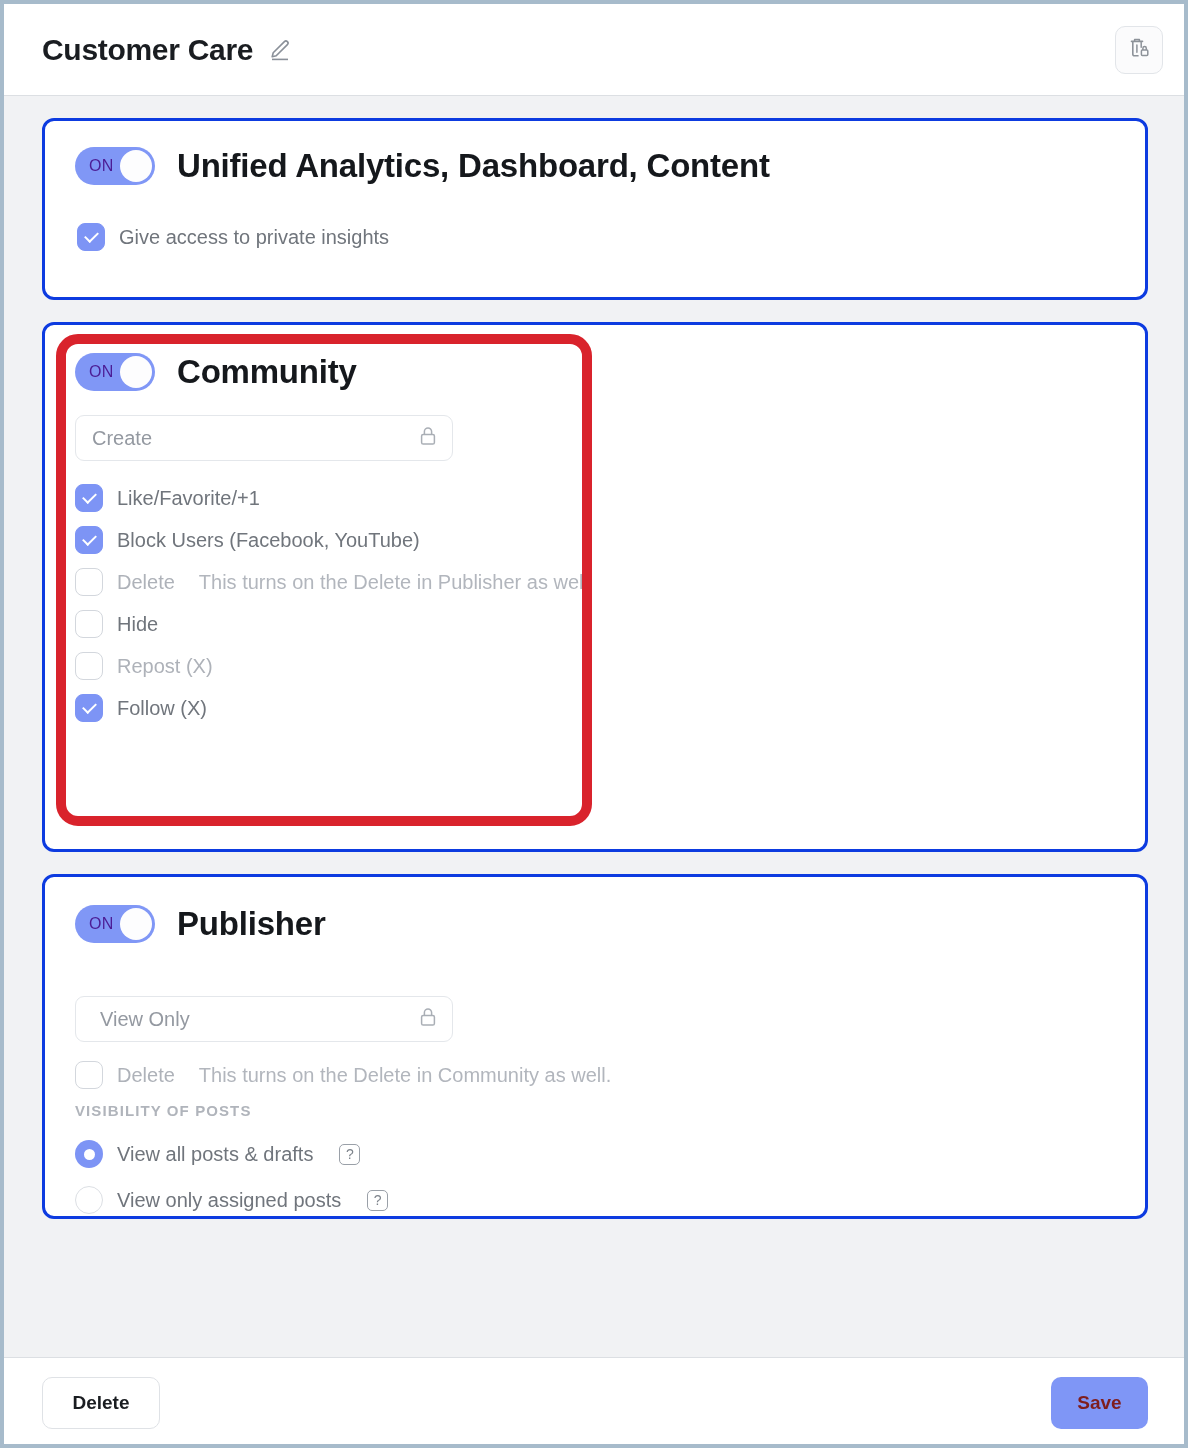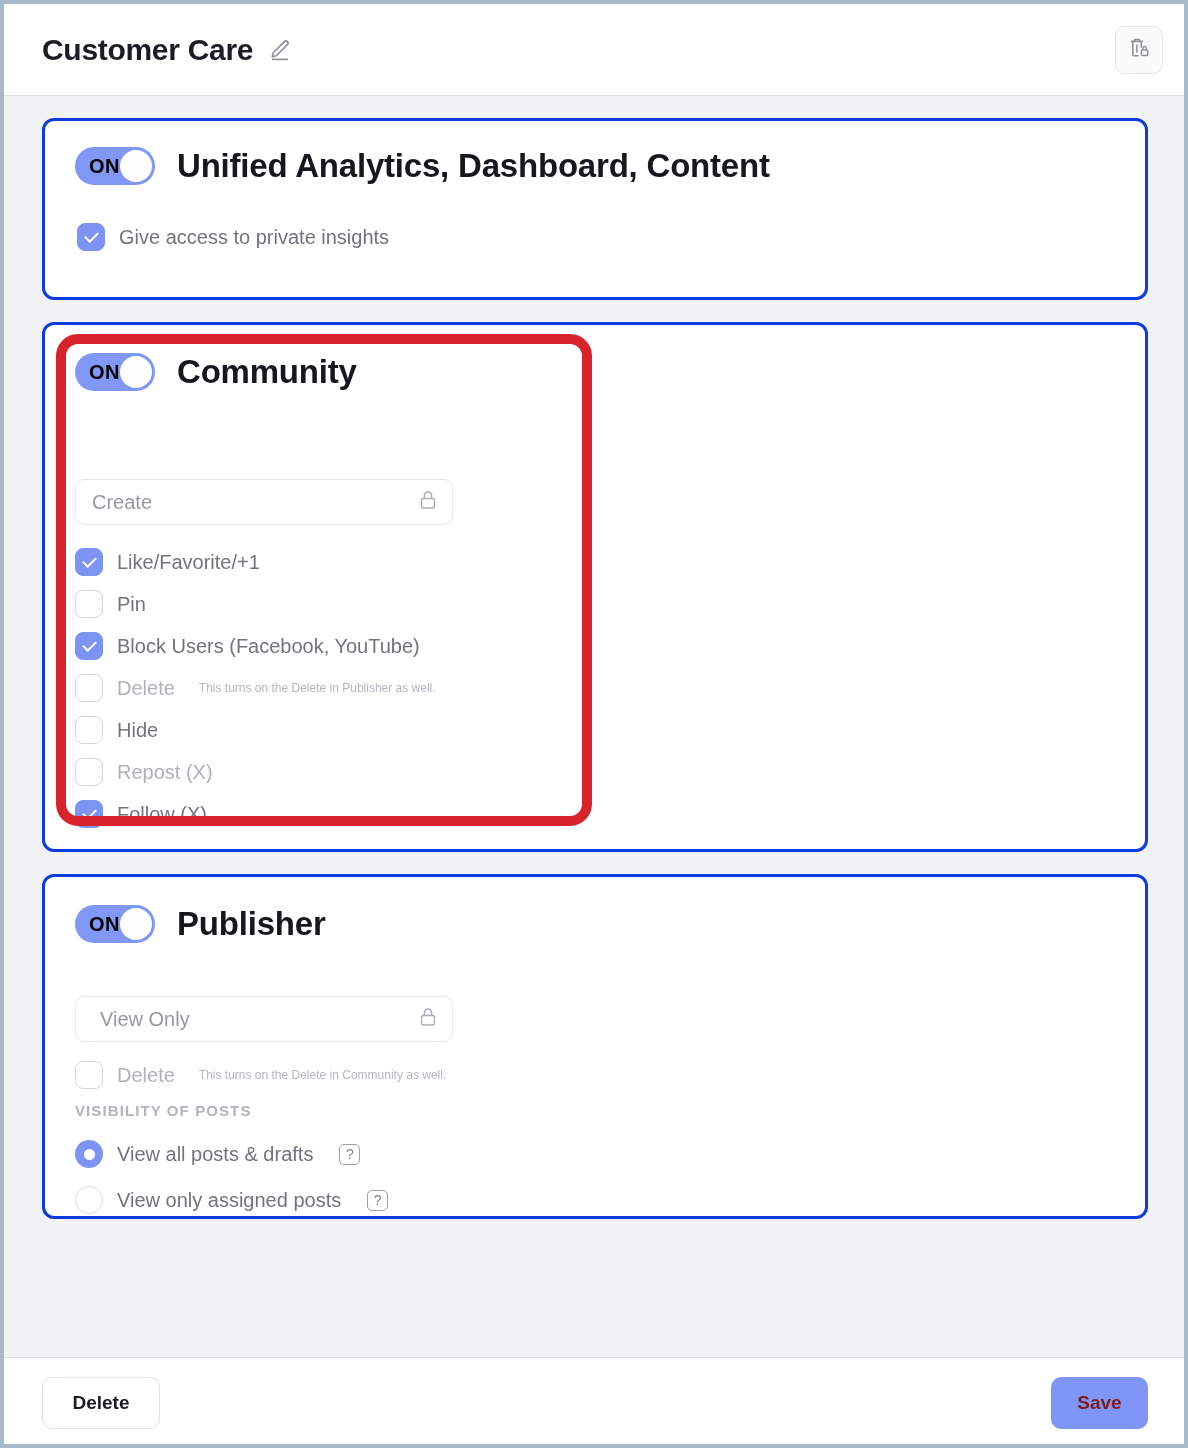--- a/index.html
+++ b/index.html
@@ -110,9 +110,9 @@
     left: 14px;
     top: 50%;
     transform: translateY(-50%);
-    color: #000000;
-    font-size: 20px;
-    font-weight: 700;
+    color: #4c1d95;
+    font-size: 16px;
+    font-weight: 400;
     letter-spacing: 0.4px;
   }
   .toggle .knob {

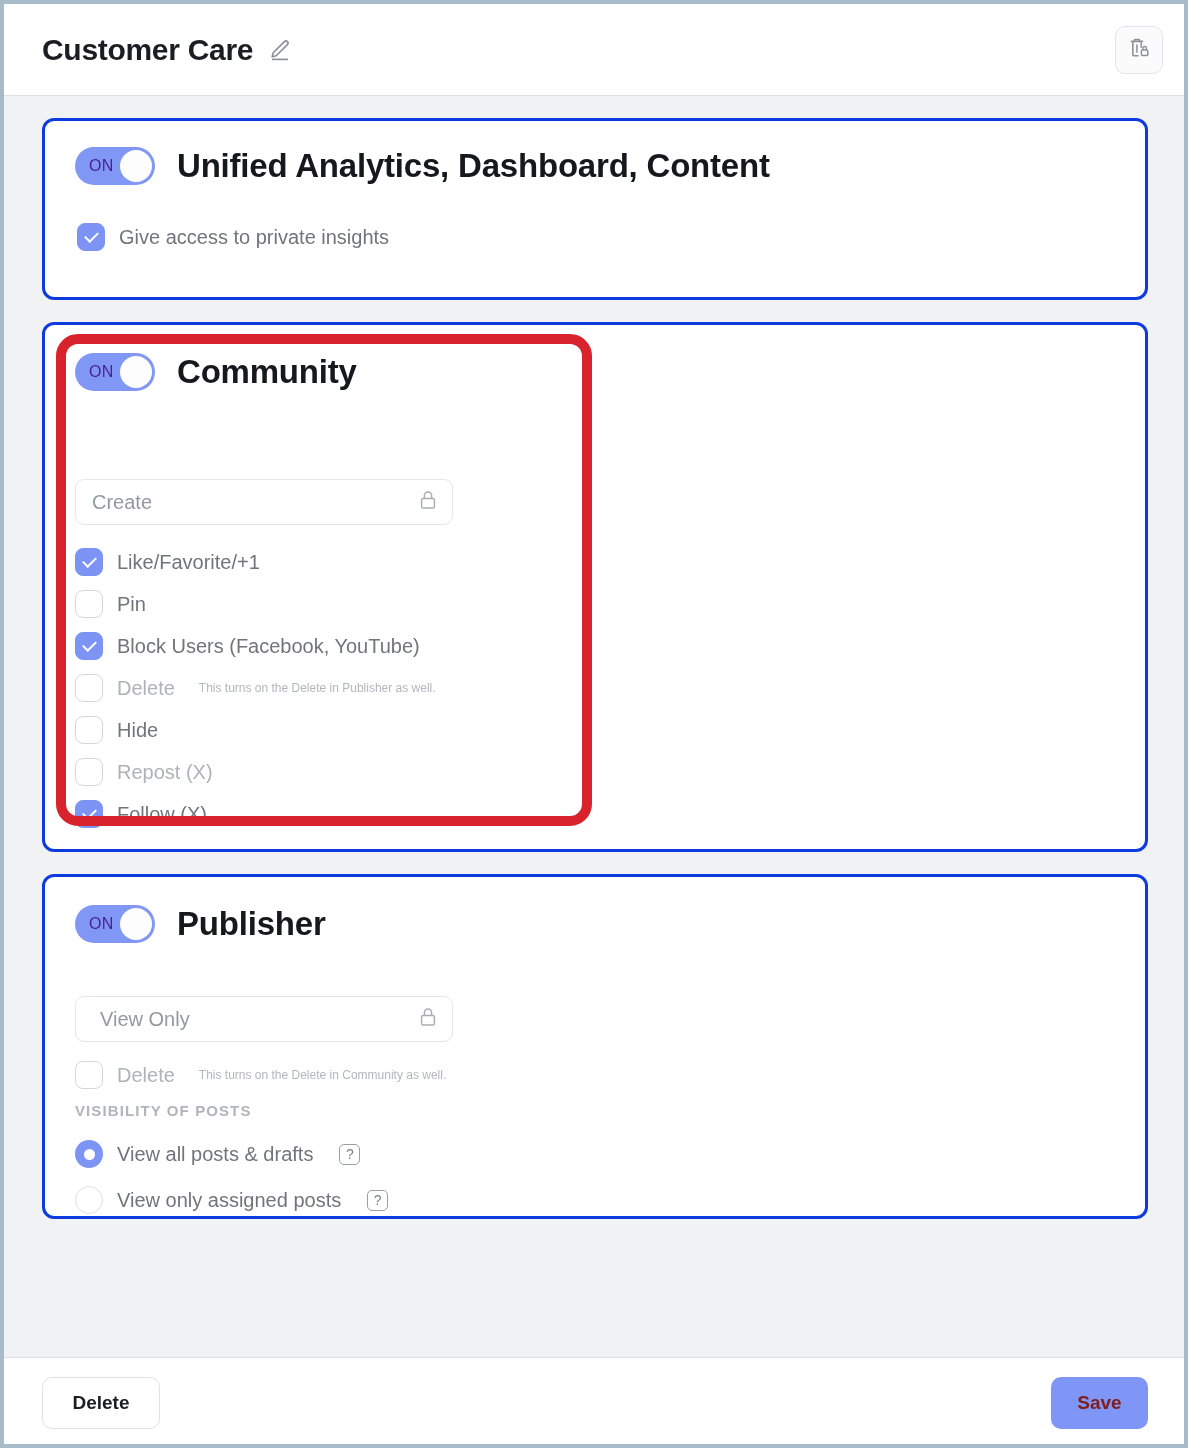--- a/index.html
+++ b/index.html
@@ -330,7 +330,7 @@
         <span class="card-title">Community</span>
       </div>
 
-      <div class="lock-select" style="margin:88px 0 0 30px;">
+      <div class="lock-select" style="margin:24px 0 0 30px;">
         <span class="ls-val">Create</span>
         <span>
           <svg width="20" height="22" viewBox="0 0 20 22" fill="none">

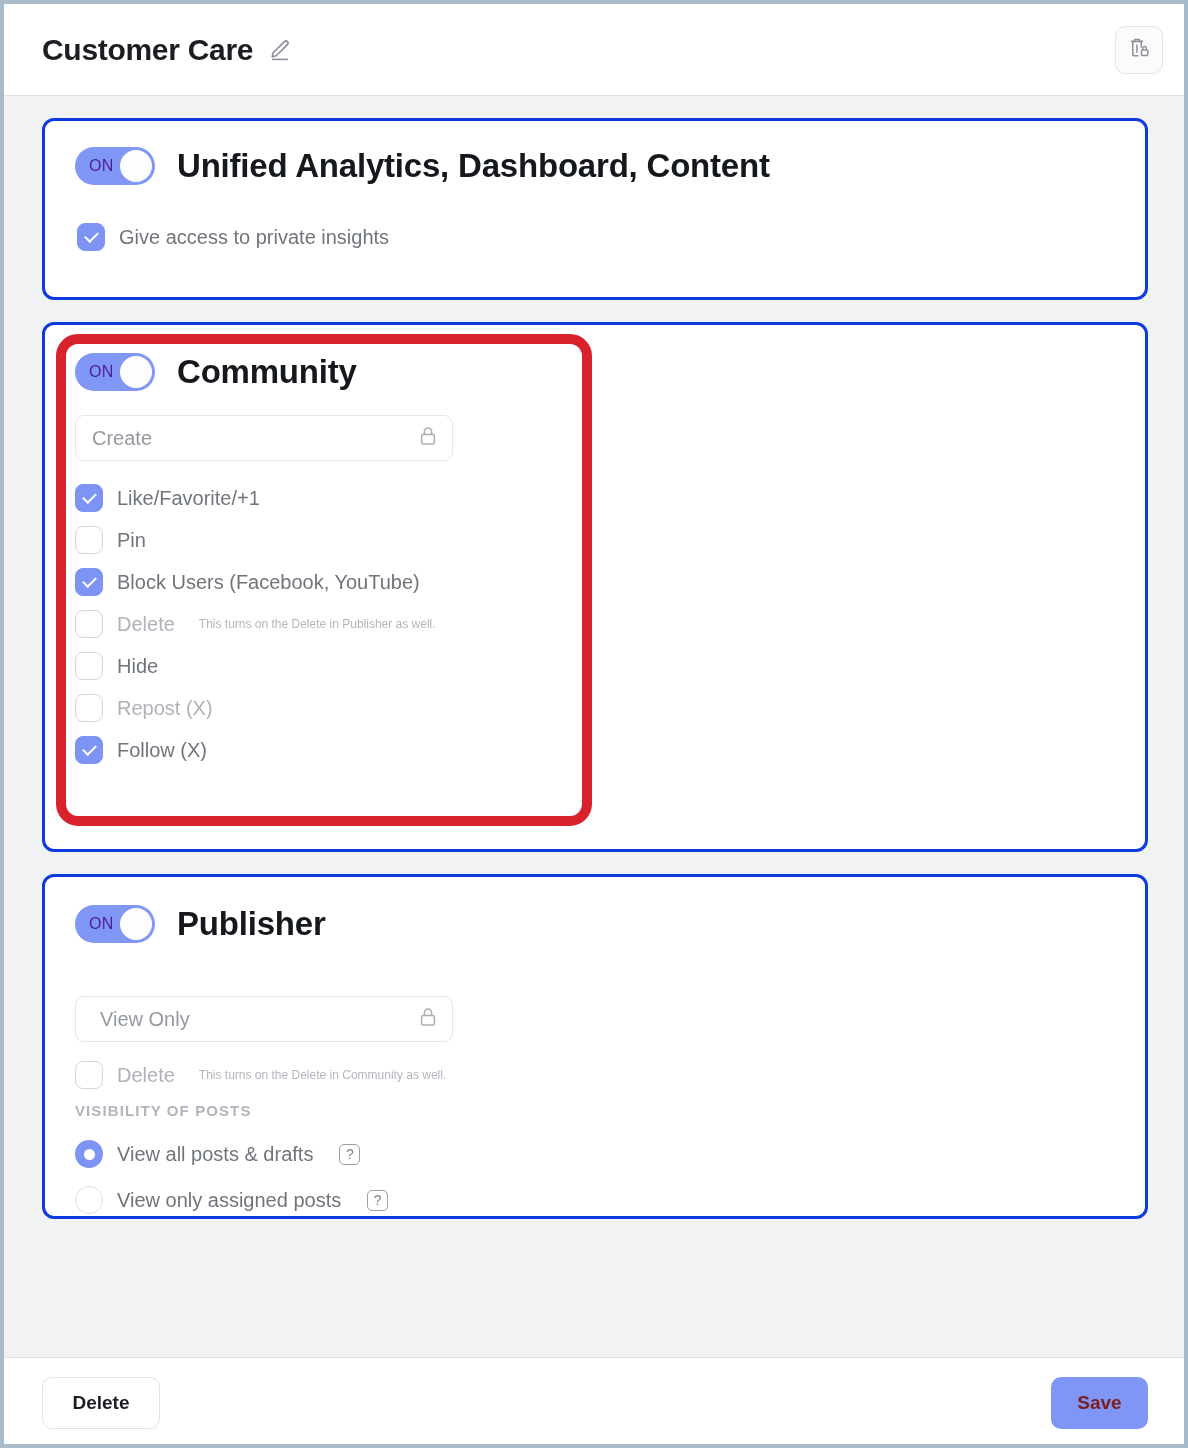--- a/index.html
+++ b/index.html
@@ -346,10 +346,6 @@
           <span class="cb-label">Like/Favorite/+1</span>
         </div>
         <div class="cb-row" style="height:42px;">
-          <span class="cb off"></span>
-          <span class="cb-label">Pin</span>
-        </div>
-        <div class="cb-row" style="height:42px;">
           <span class="cb on"></span>
           <span class="cb-label">Block Users (Facebook, YouTube)</span>
         </div>

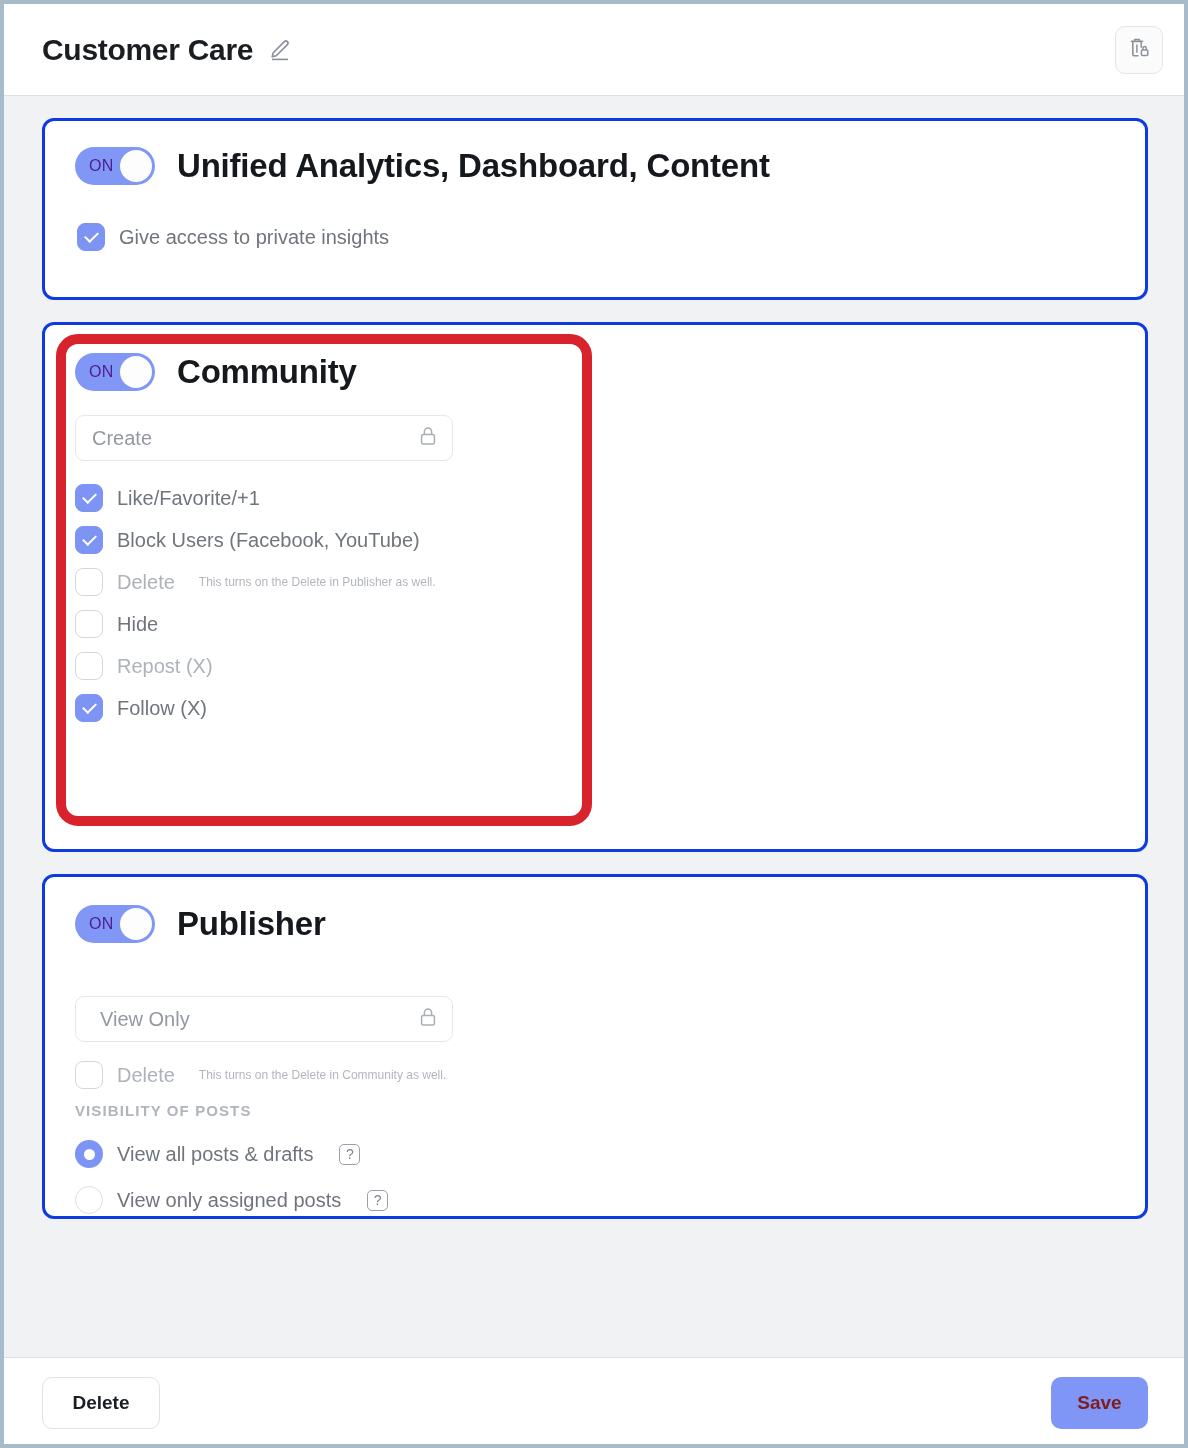--- a/index.html
+++ b/index.html
@@ -158,7 +158,7 @@
   }
   .cb-label.dim { color: #aeb2b9; }
   .cb-hint {
-    font-size: 12px;
+    font-size: 20px;
     color: #b2b6bd;
     margin-left: 10px;
     white-space: nowrap;

